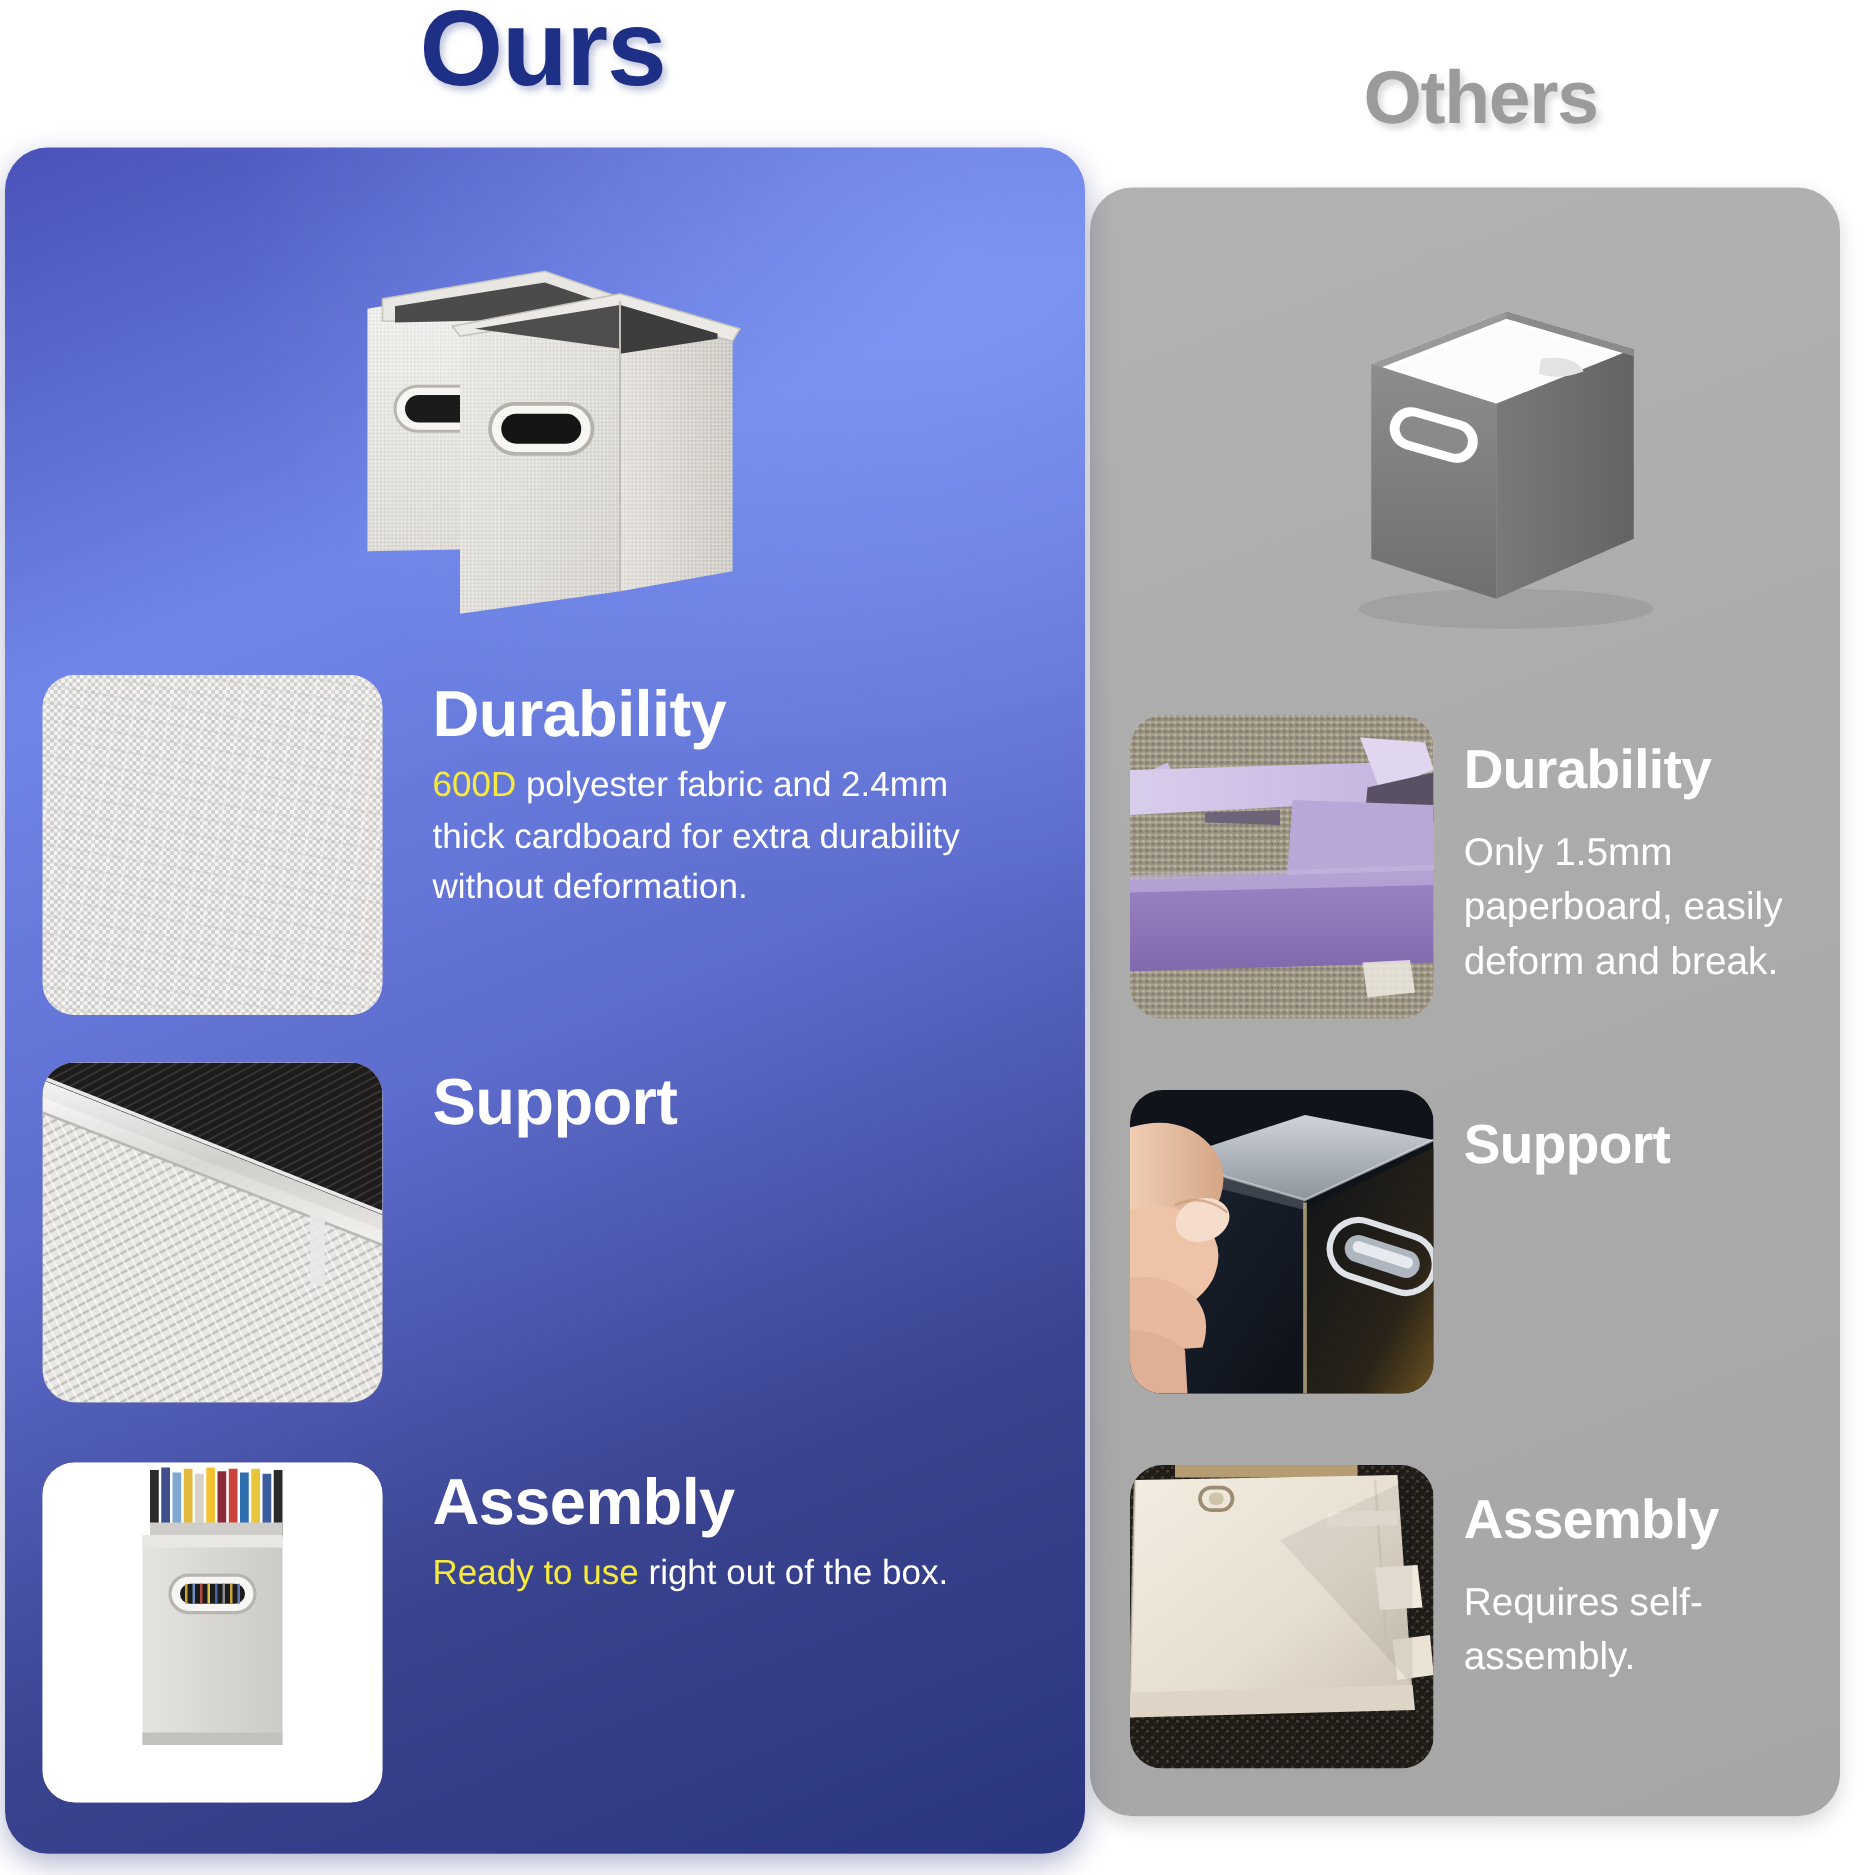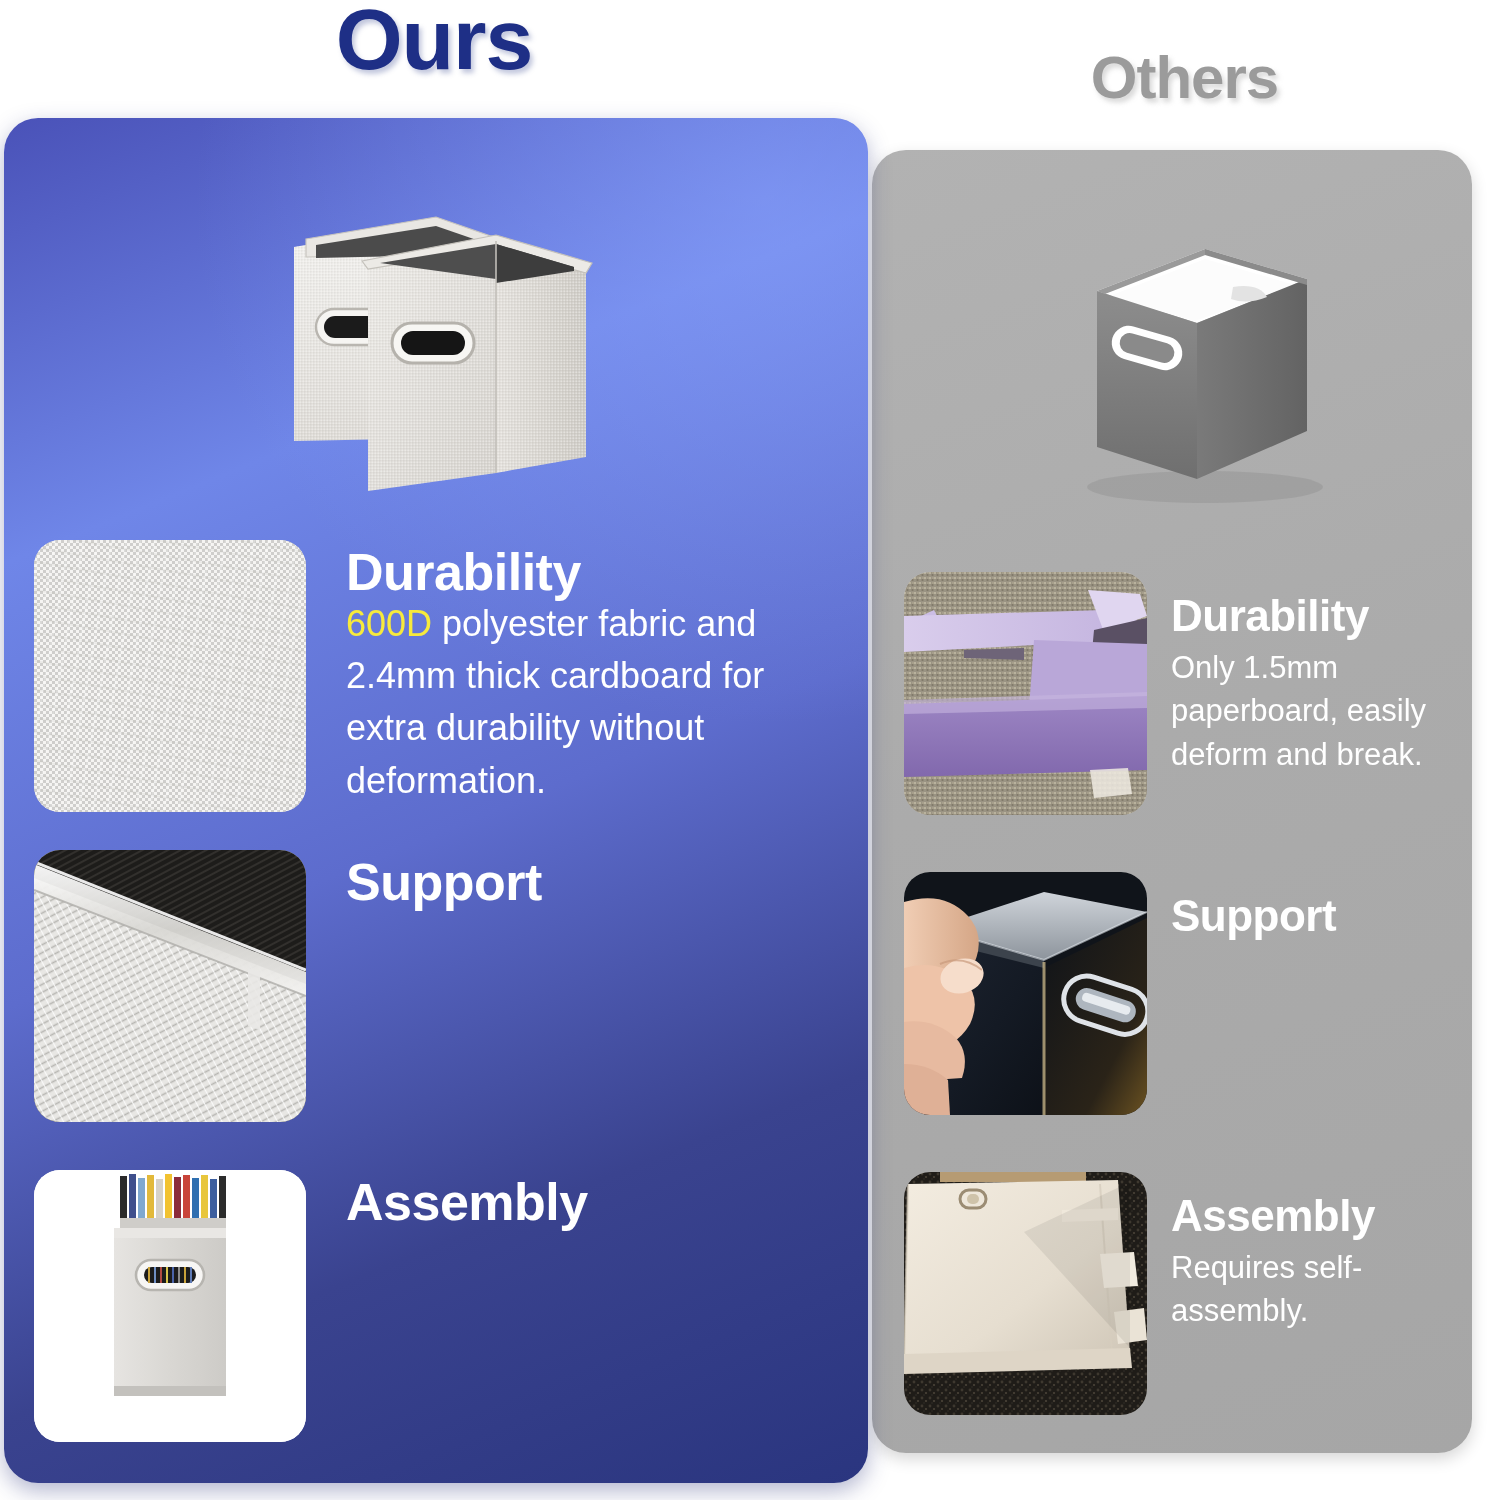--- a/index.html
+++ b/index.html
@@ -70,7 +70,7 @@
   #rows-ours .thumb{width:272px;height:272px;}
   #rows-ours .ftext{margin-left:40px;width:468px;}
   #rows-ours .fhead{font-size:52px;margin-top:6px;}
-  #rows-ours .fbody{font-size:36px;line-height:1.45;}
+  #rows-ours .fbody{font-size:28px;line-height:1.45;margin-top:10px;}
   #row-ours-0{top:540px;}
   #row-ours-1{top:850px;}
   #row-ours-2{top:1170px;}

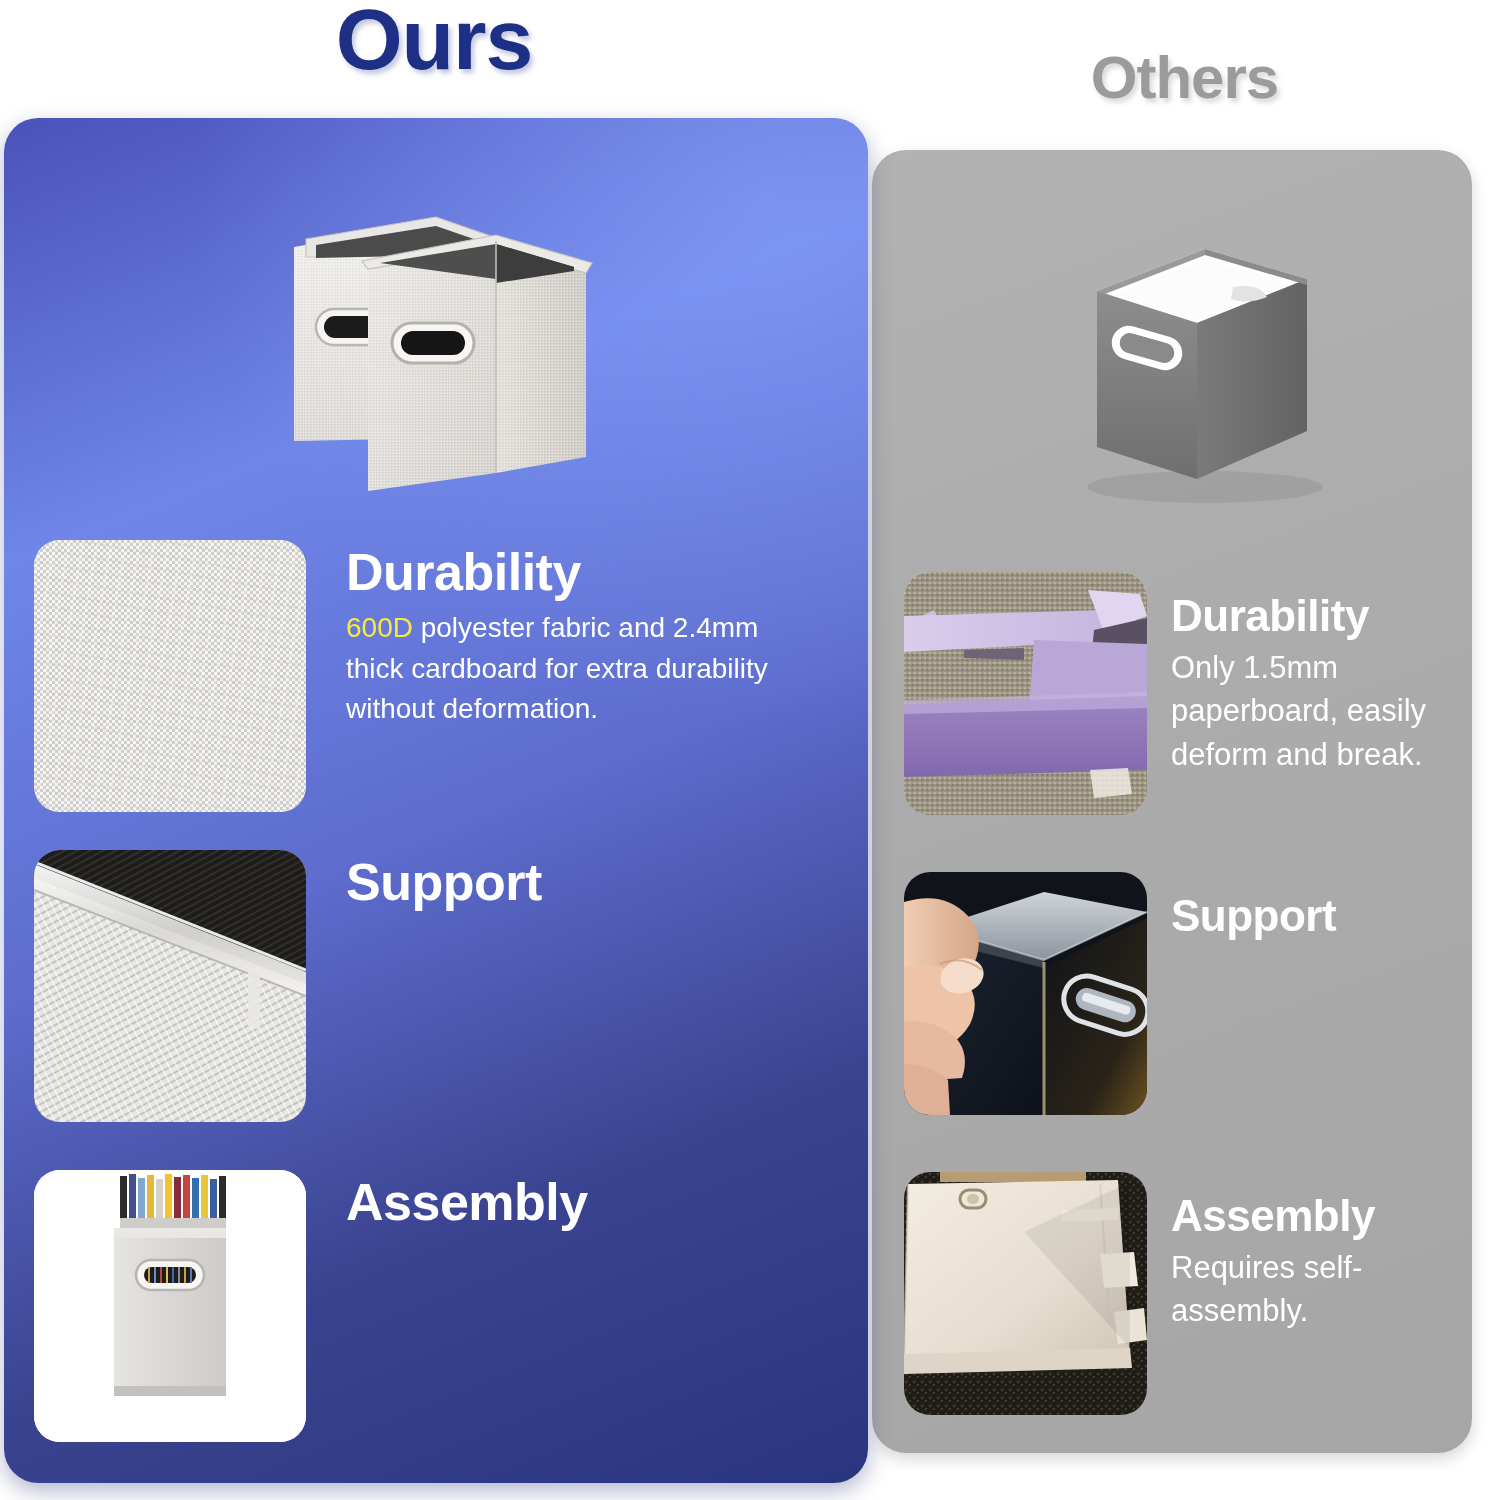--- a/index.html
+++ b/index.html
@@ -80,7 +80,7 @@
   #rows-others .thumb{width:243px;height:243px;}
   #rows-others .ftext{margin-left:24px;width:320px;}
   #rows-others .fhead{font-size:44px;margin-top:22px;}
-  #rows-others .fbody{font-size:31px;line-height:1.4;margin-top:8px;}
+  #rows-others .fbody{font-size:31px;line-height:1.4;margin-top:22px;}
   #row-others-0{top:572px;}
   #row-others-1{top:872px;}
   #row-others-2{top:1172px;}

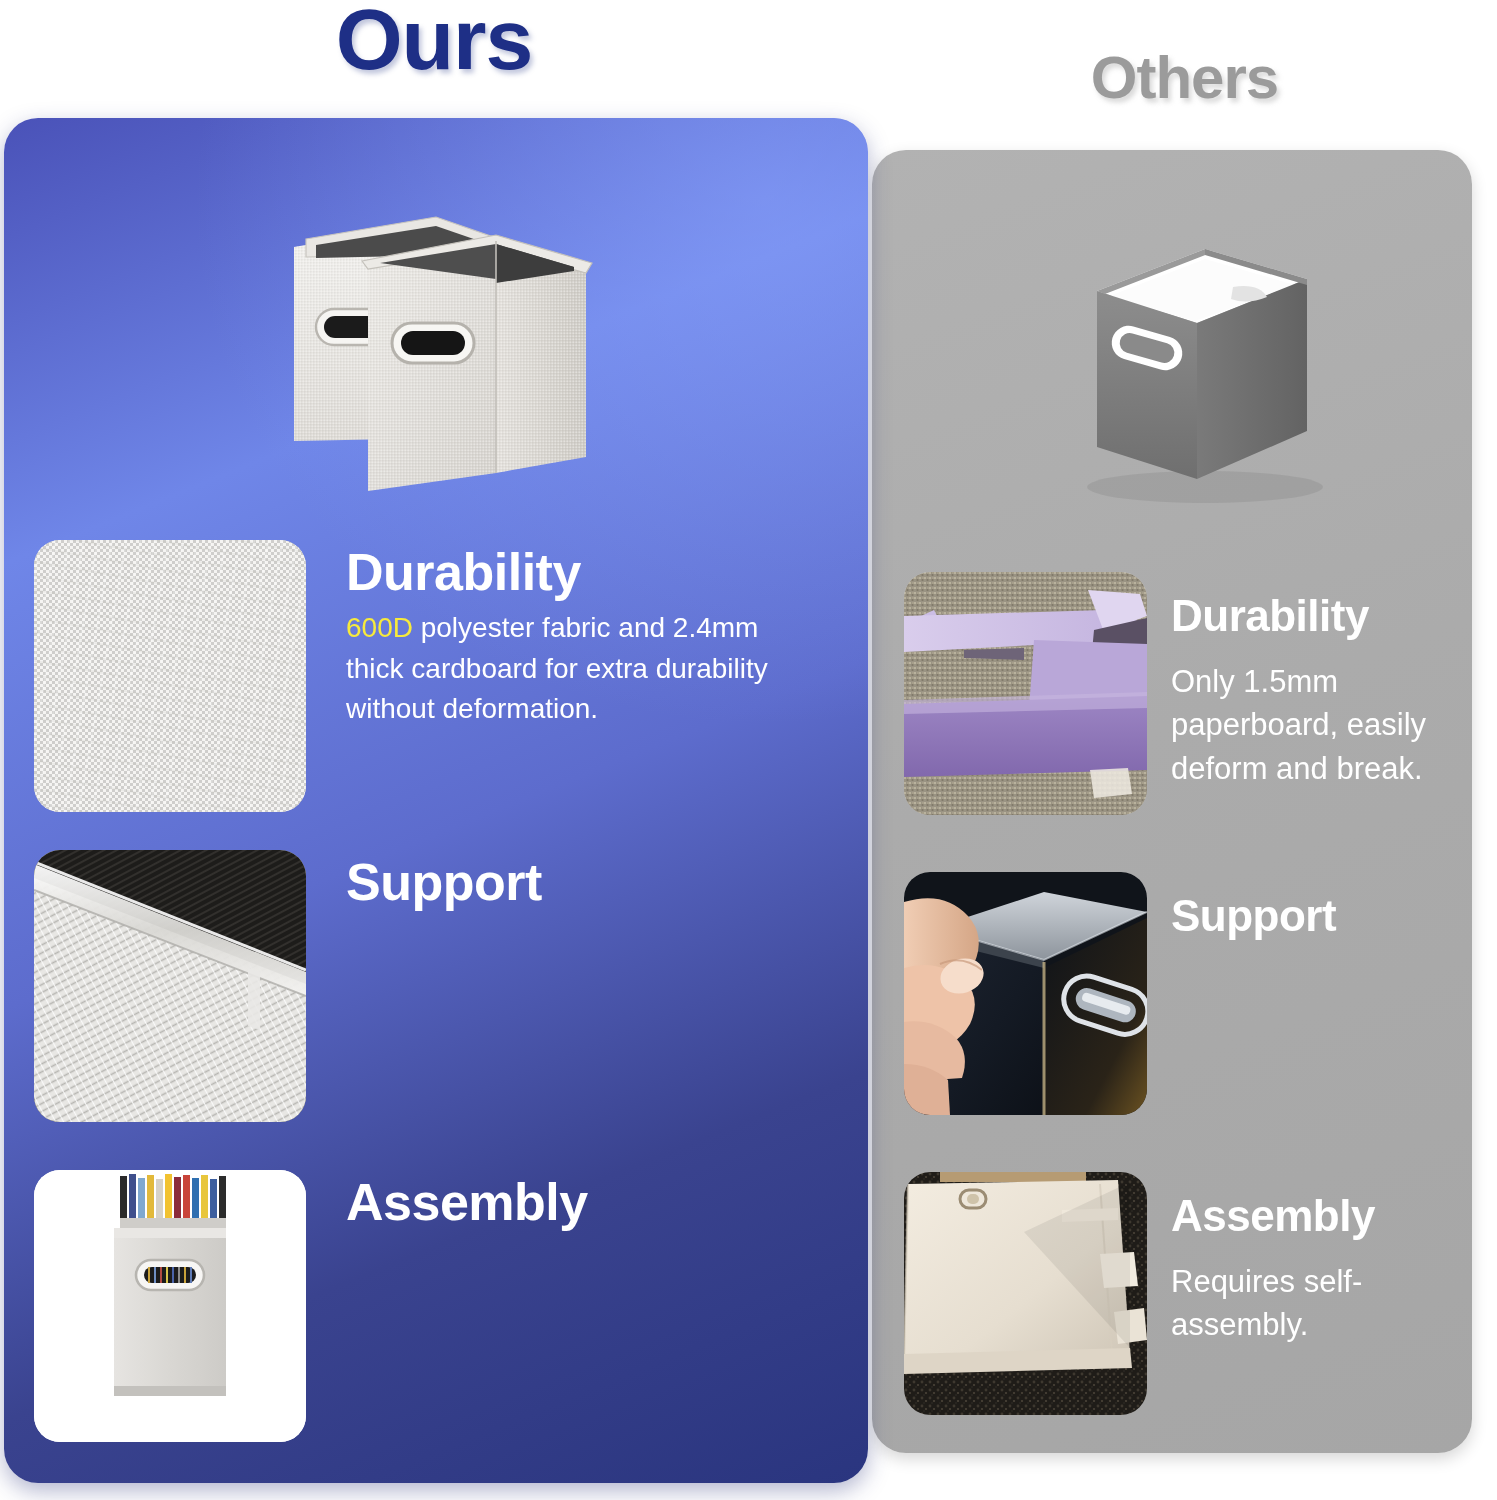--- a/index.html
+++ b/index.html
@@ -303,6 +303,7 @@
       </div>
       <div class="ftext">
         <div class="fhead">Assembly</div>
+        <div class="fbody"><span class="hl">Ready to use</span><span> right out of the box.</span></div>
       </div>
     </div>
   </div>

